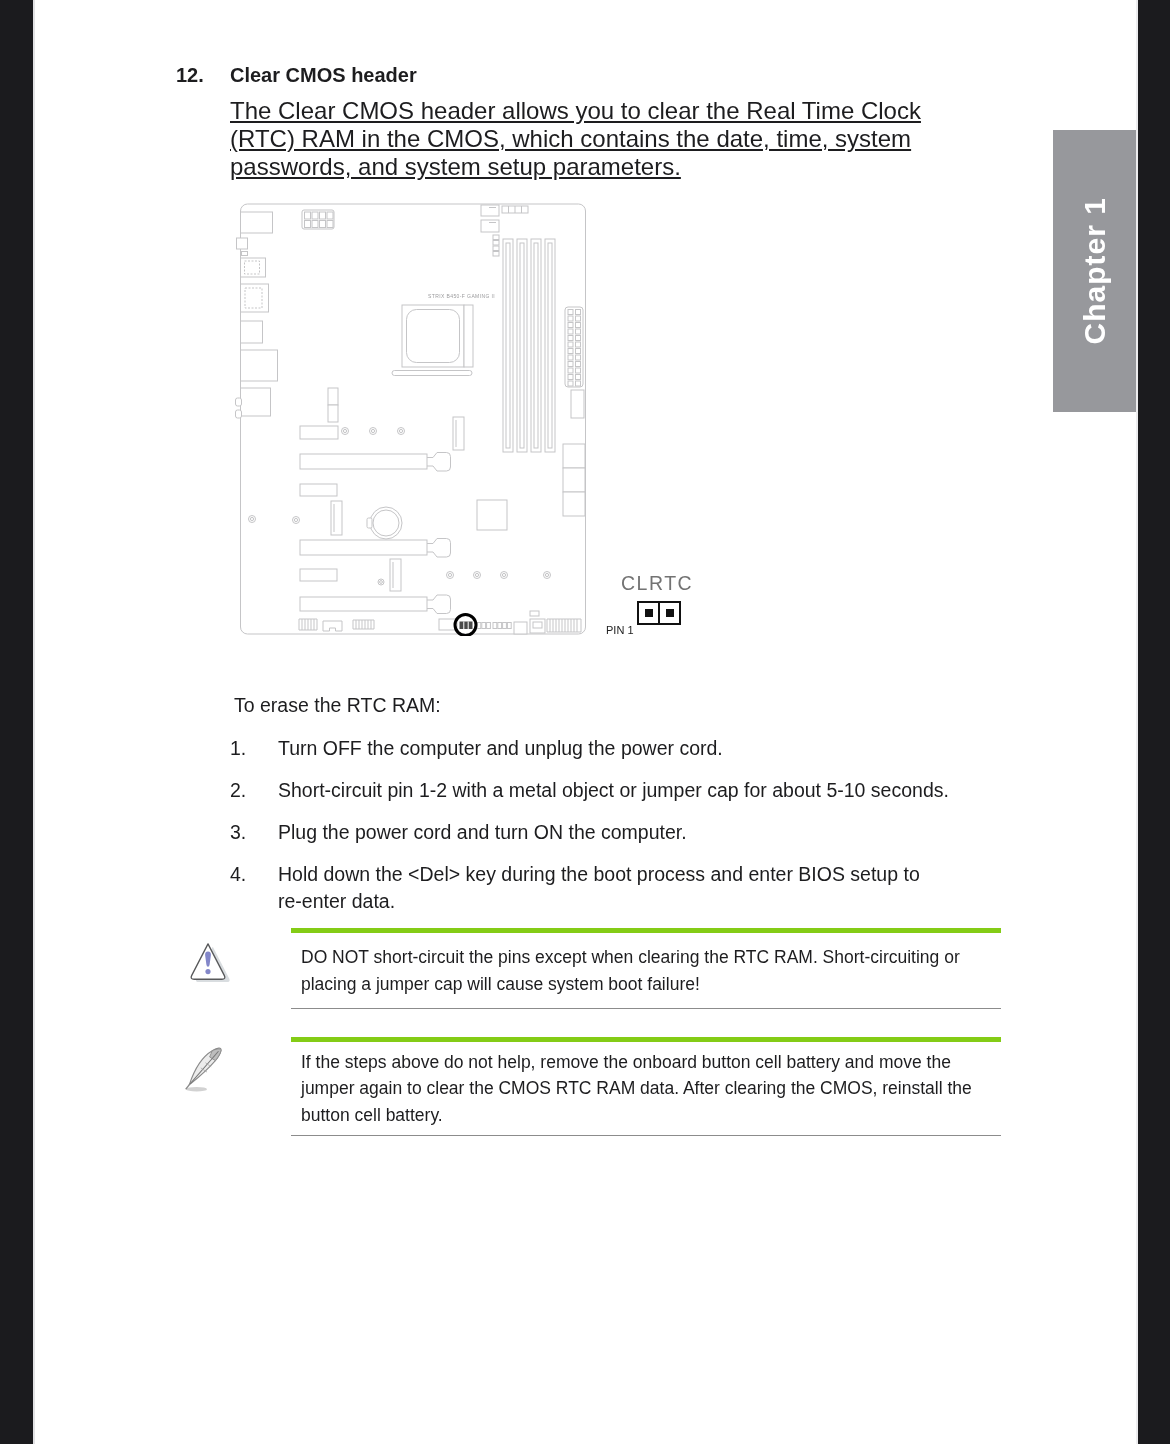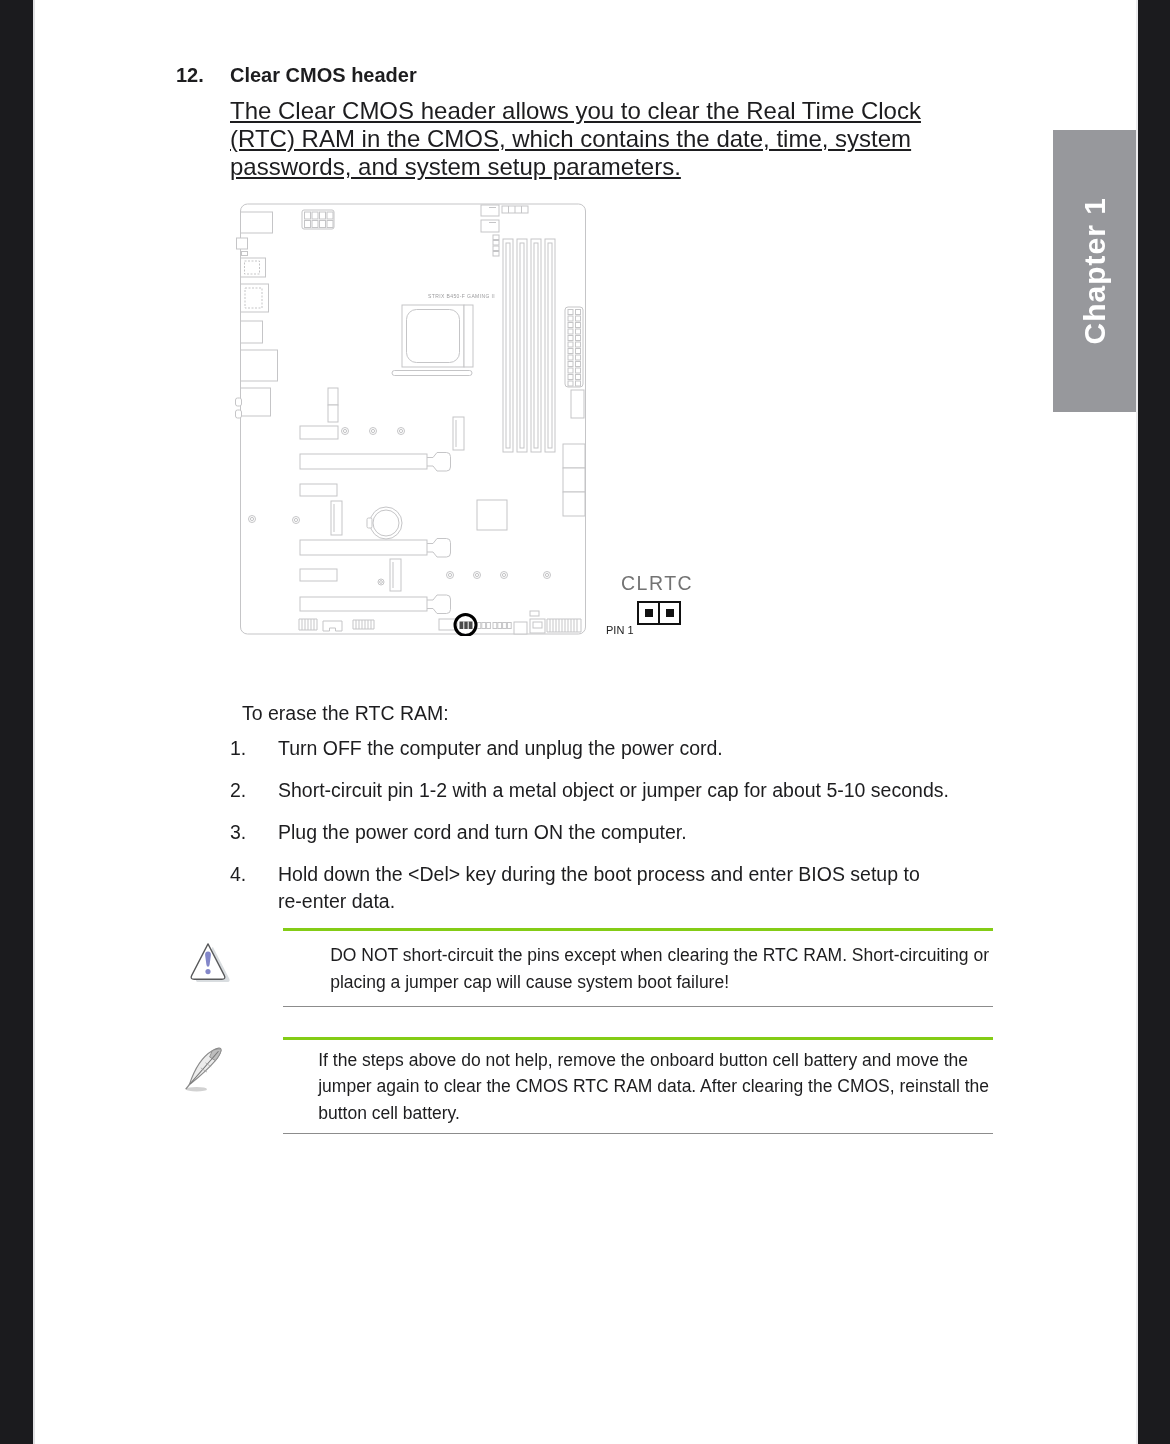--- a/index.html
+++ b/index.html
@@ -22,7 +22,7 @@
   .jumper .cell:first-child{border-right:2px solid #111;}
   .jumper .pin{width:8px;height:8px;background:#111;}
   .pin1{position:absolute;left:606px;top:624px;font-size:11px;color:#222;}
-  .lead{position:absolute;left:230px;top:690px;margin:12px;font-size:19.5px;}
+  .lead{position:absolute;left:230px;top:690px;margin:4px;font-size:19.5px;}
   .step{position:absolute;left:230px;font-size:19.5px;line-height:27px;}
   .step .num{display:inline-block;width:48px;vertical-align:top;}
   .step .txt{display:inline-block;width:745px;vertical-align:top;white-space:pre-wrap;}

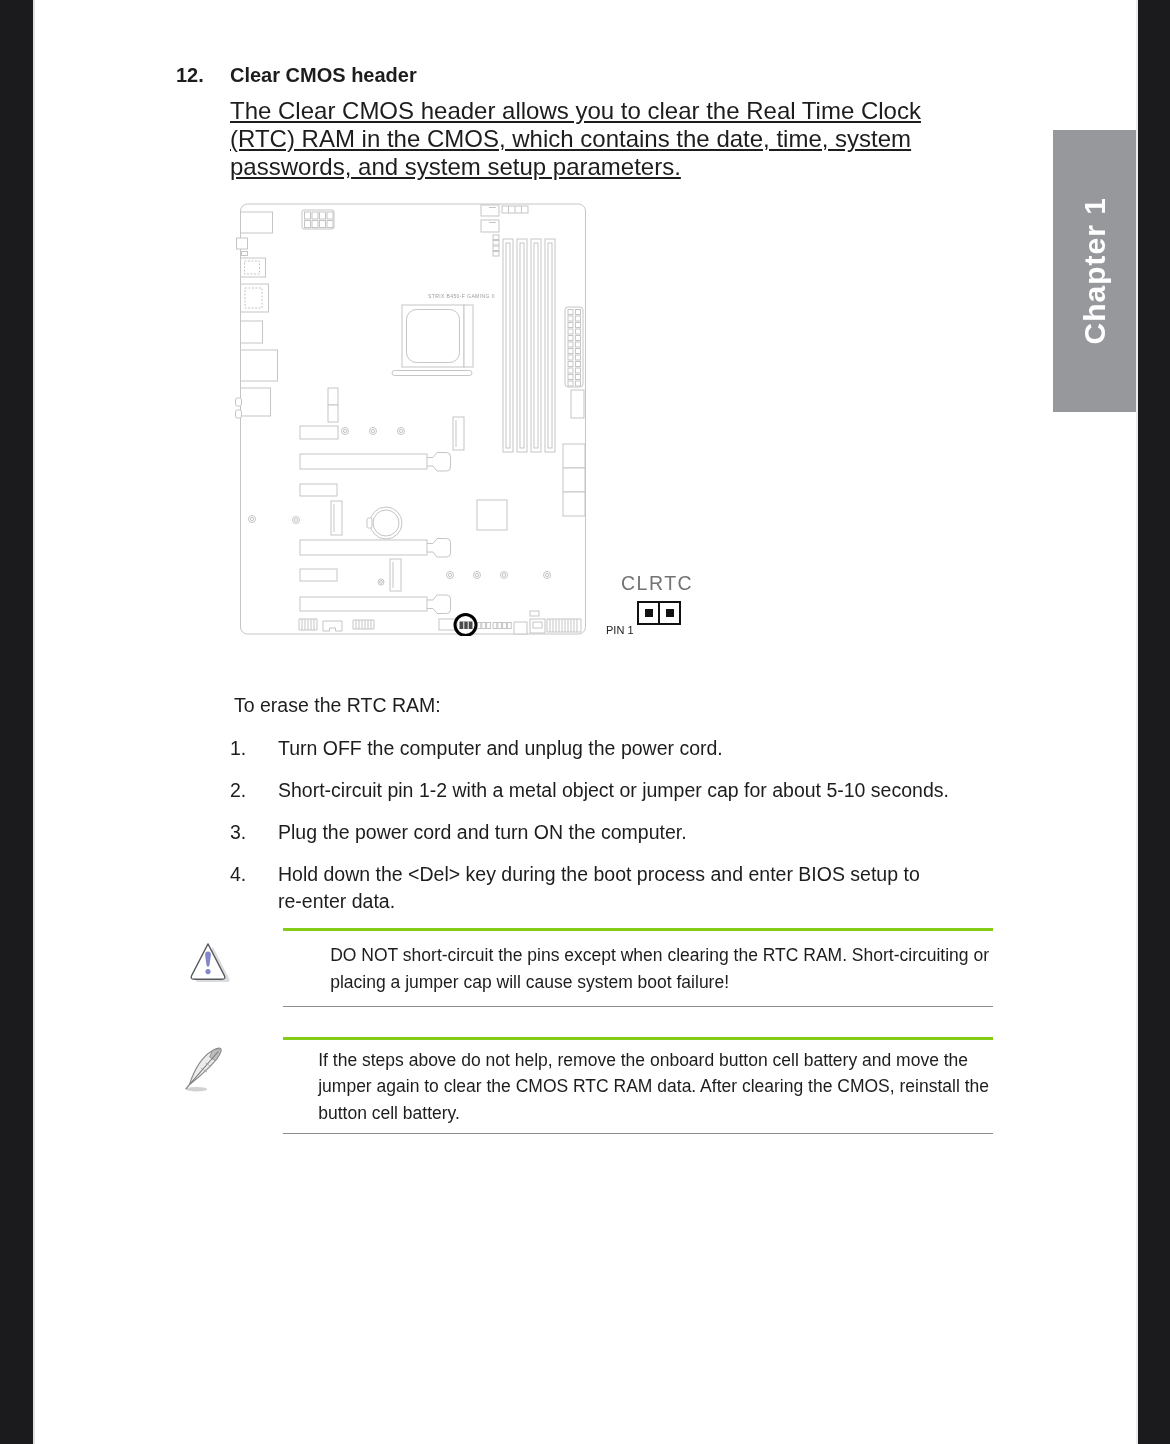--- a/index.html
+++ b/index.html
@@ -26,8 +26,8 @@
   .step{position:absolute;left:230px;font-size:19.5px;line-height:27px;}
   .step .num{display:inline-block;width:48px;vertical-align:top;}
   .step .txt{display:inline-block;width:745px;vertical-align:top;white-space:pre-wrap;}
-  .callout{position:absolute;left:283px;width:710px;border-top:3px solid #84cc16;border-bottom:1px solid #8c8c8c;
-        display:flex;align-items:center;justify-content:flex-end;}
+  .callout{position:absolute;left:291px;width:710px;border-top:5px solid #84cc16;border-bottom:1px solid #8c8c8c;
+        display:flex;align-items:center;}
   .callout p{margin:0;padding:10px 4px 10px 10px;font-size:17.5px;line-height:26.5px;white-space:pre-wrap;}
   .warn-box{top:928px;height:75px;}
   .note-box{top:1037px;height:93px;}

